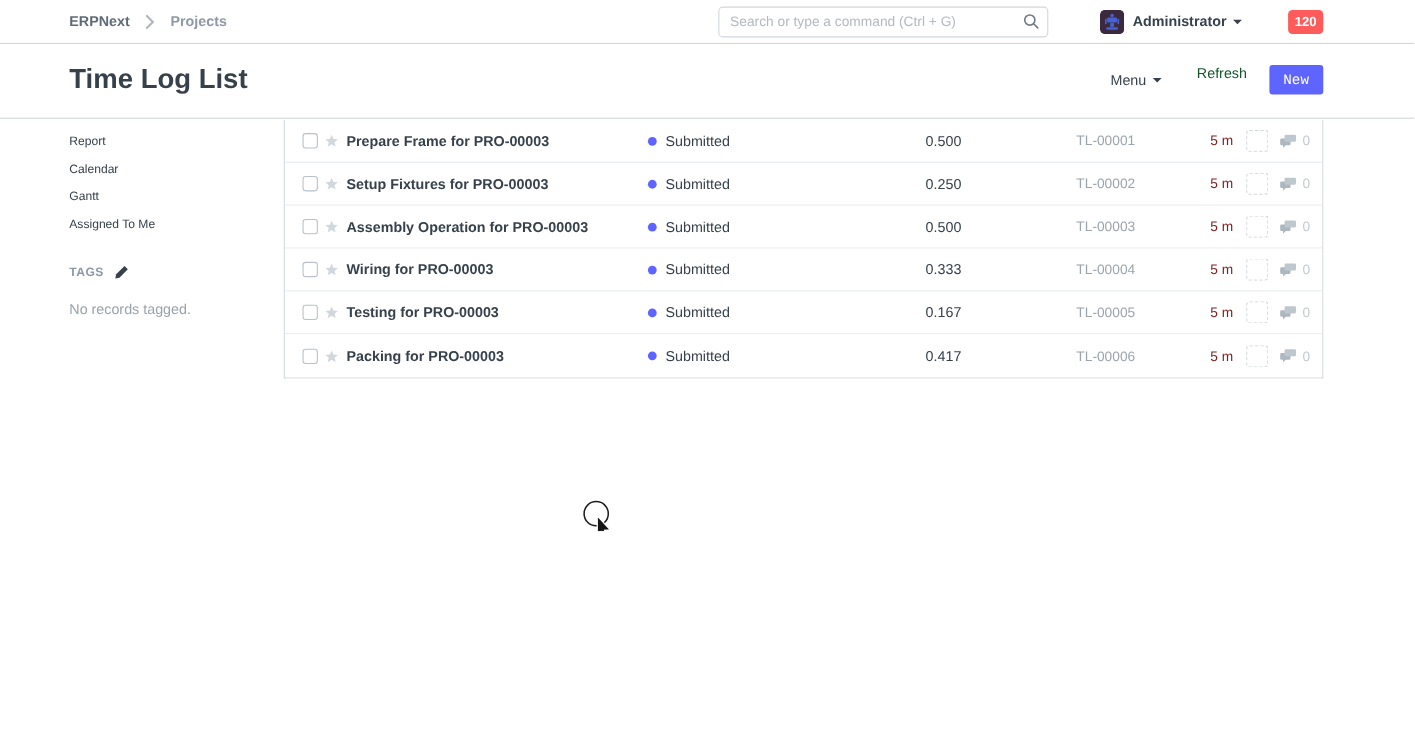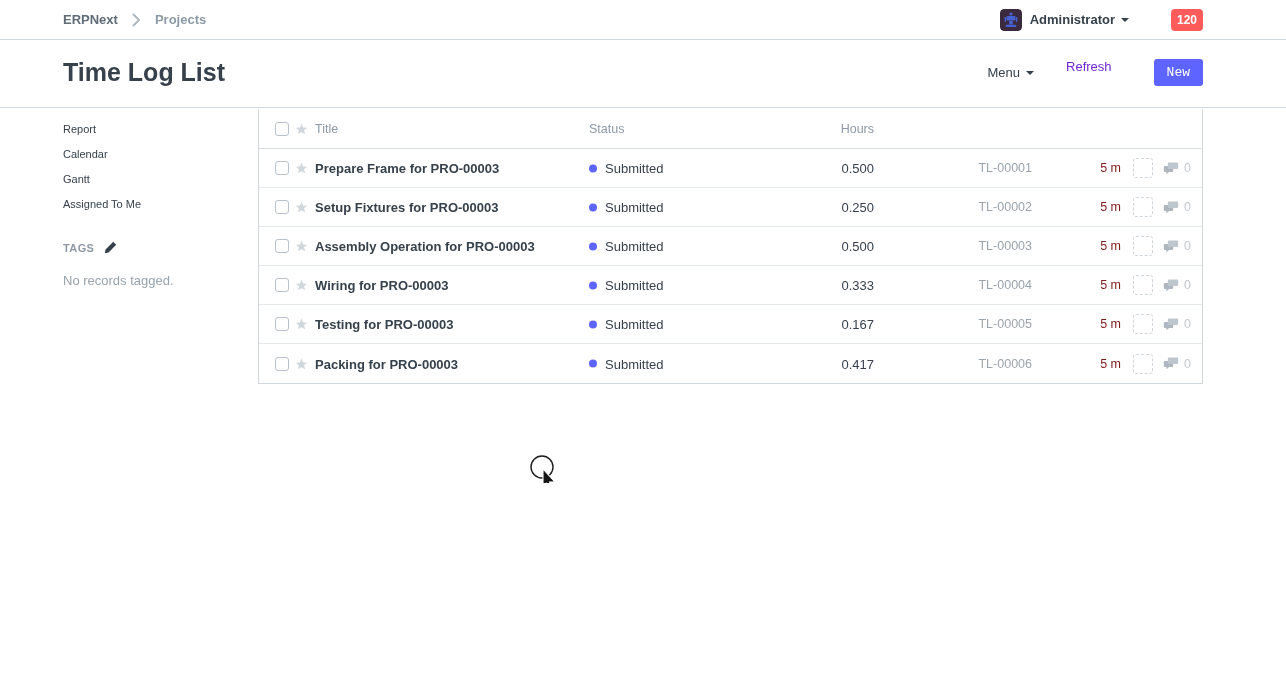--- a/index.html
+++ b/index.html
@@ -101,6 +101,15 @@
       <span class="crumb">Projects</span>
     </div>
     <div class="nav-right">
+      <span class="search-wrap">
+        <input type="text" placeholder="Search or type a command (Ctrl + G)" style="">
+        <span class="search-icn">
+          <svg width="15" height="15" viewBox="0 0 15 15">
+              <circle cx="6.2" cy="6.2" r="4.6" fill="none" stroke="#6f7b85" stroke-width="1.5"></circle>
+              <line x1="9.8" y1="9.8" x2="13.4" y2="13.4" stroke="#6f7b85" stroke-width="1.5" stroke-linecap="round"></line>
+            </svg>
+        </span>
+      </span>
       <span class="avatar">
         <svg width="22" height="22" viewBox="0 0 22 22">
           <rect width="22" height="22" rx="4" fill="#3b2a3e"></rect>

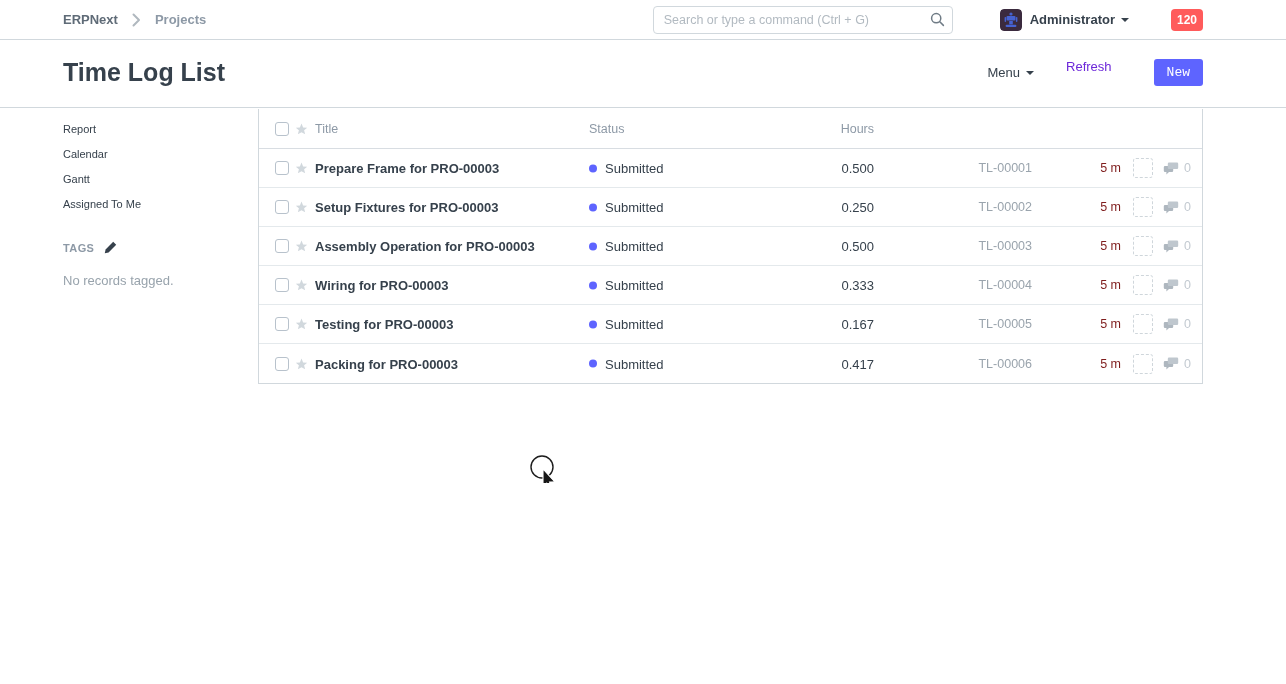--- a/index.html
+++ b/index.html
@@ -36,7 +36,7 @@
   .page-title { position:absolute; left:63px; top:18px; font-size:25px; font-weight:bold; color:#36414c; }
   .page-actions { position:absolute; right:83px; top:19px; display:flex; }
   .menu-btn { font-size:13px; color:#36414c; display:flex; align-items:center; cursor:pointer; margin-right:32px; }
-  .refresh-btn { font-size:13px; color:#6d28d9; cursor:pointer; margin-right:42px; }
+  .refresh-btn { font-size:13px; color:#14532d; cursor:pointer; margin-right:20px; }
   .new-btn { background:#5e64ff; color:#fff; font-size:13px; border:none; border-radius:3px;
              padding:6px 13px; cursor:pointer; font-family:Liberation Mono, monospace; }
 

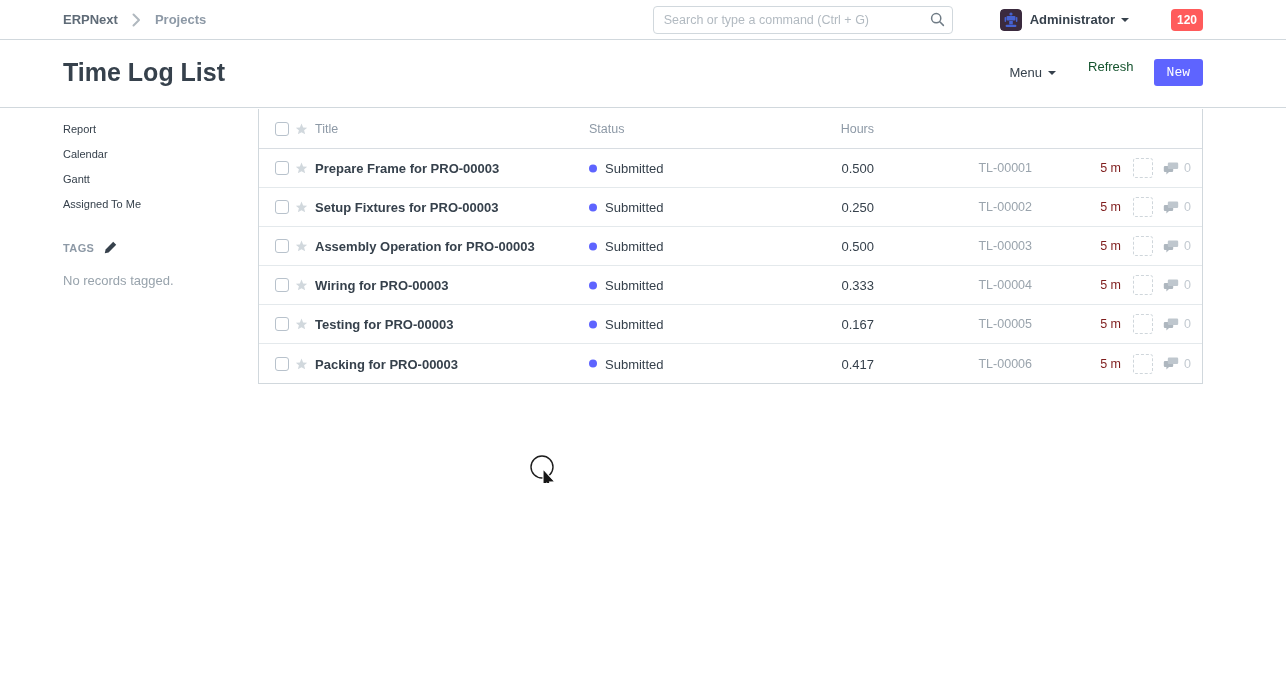--- a/index.html
+++ b/index.html
@@ -160,19 +160,6 @@
   <div class="list-box">
 
 
-    <div class="hdr-row">
-      <span class="cell c-check">
-          <span class="checkbox"></span>
-        </span>
-      <span class="cell c-star">
-        <svg width="13" height="13" viewBox="0 0 24 24">
-            <path d="M12 2 L15 9 L22.5 9.5 L16.8 14.4 L18.7 21.8 L12 17.8 L5.3 21.8 L7.2 14.4 L1.5 9.5 L9 9 Z" fill="#d1d8dd"></path>
-          </svg>
-      </span>
-      <span class="cell c-title">Title</span>
-      <span class="cell c-status">Status</span>
-      <span class="cell c-hours">Hours</span>
-    </div>
 
     <div class="row">
       <span class="cell c-check">

